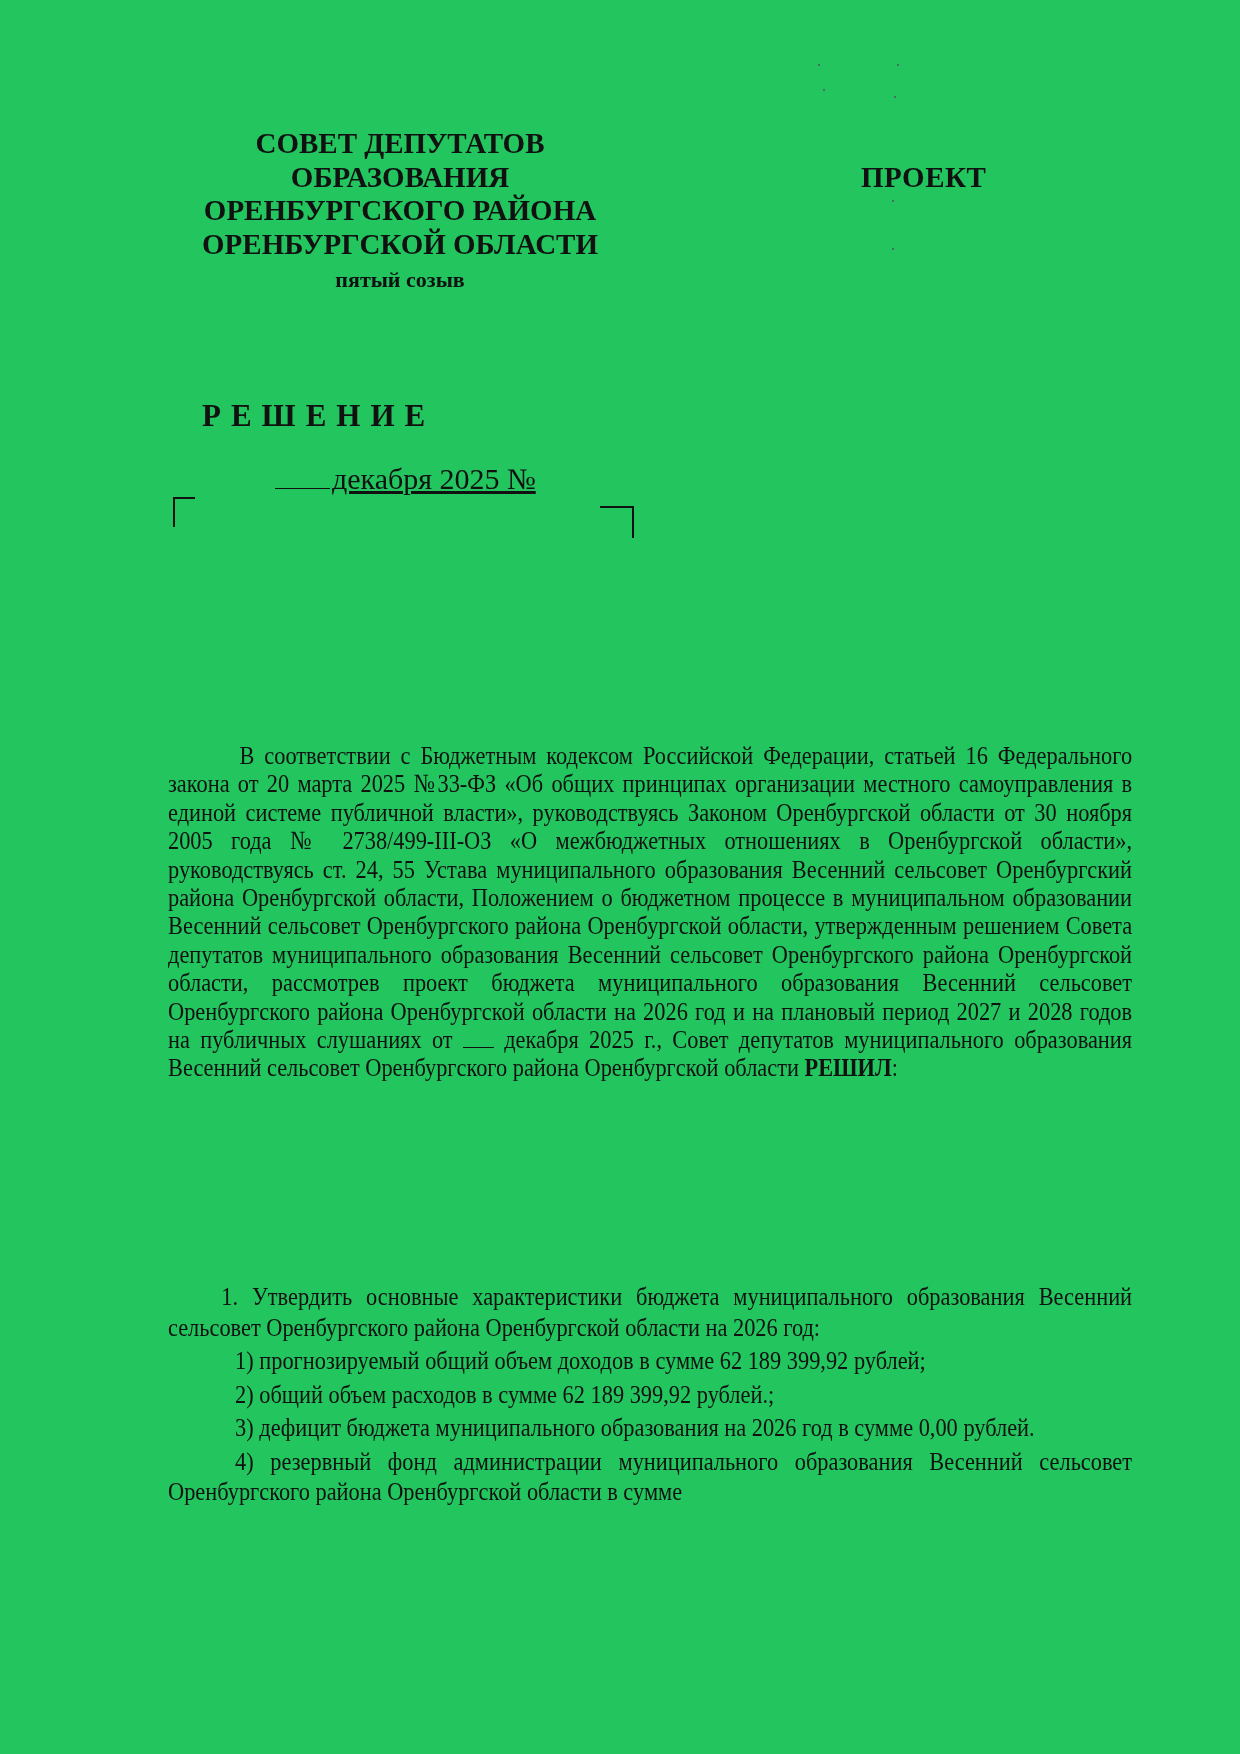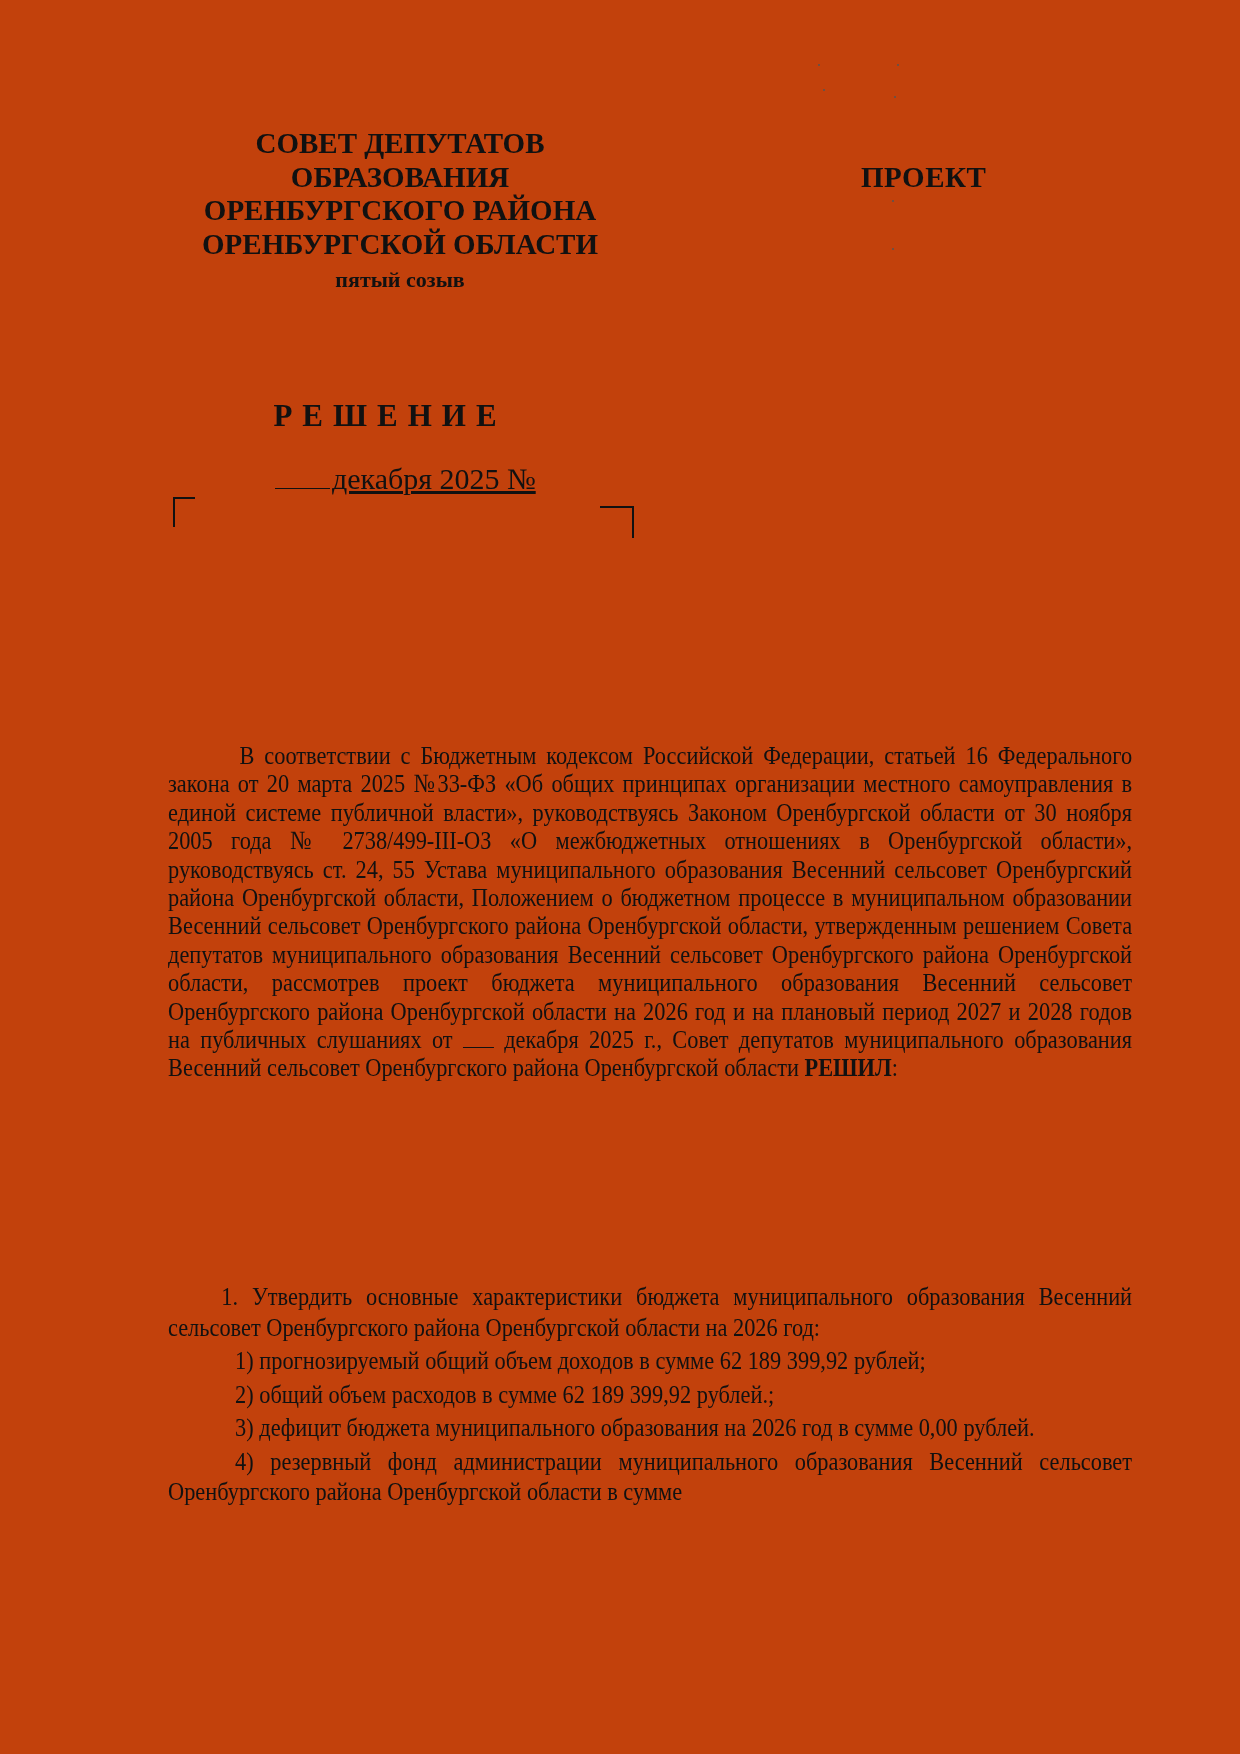--- a/index.html
+++ b/index.html
@@ -20,7 +20,7 @@
       left: 0; top: 0;
       width: 1240px;
       height: 1754px;
-      background: #c2410c;
+      background: #22c55e;
     }
     .header-block {
       position: absolute;

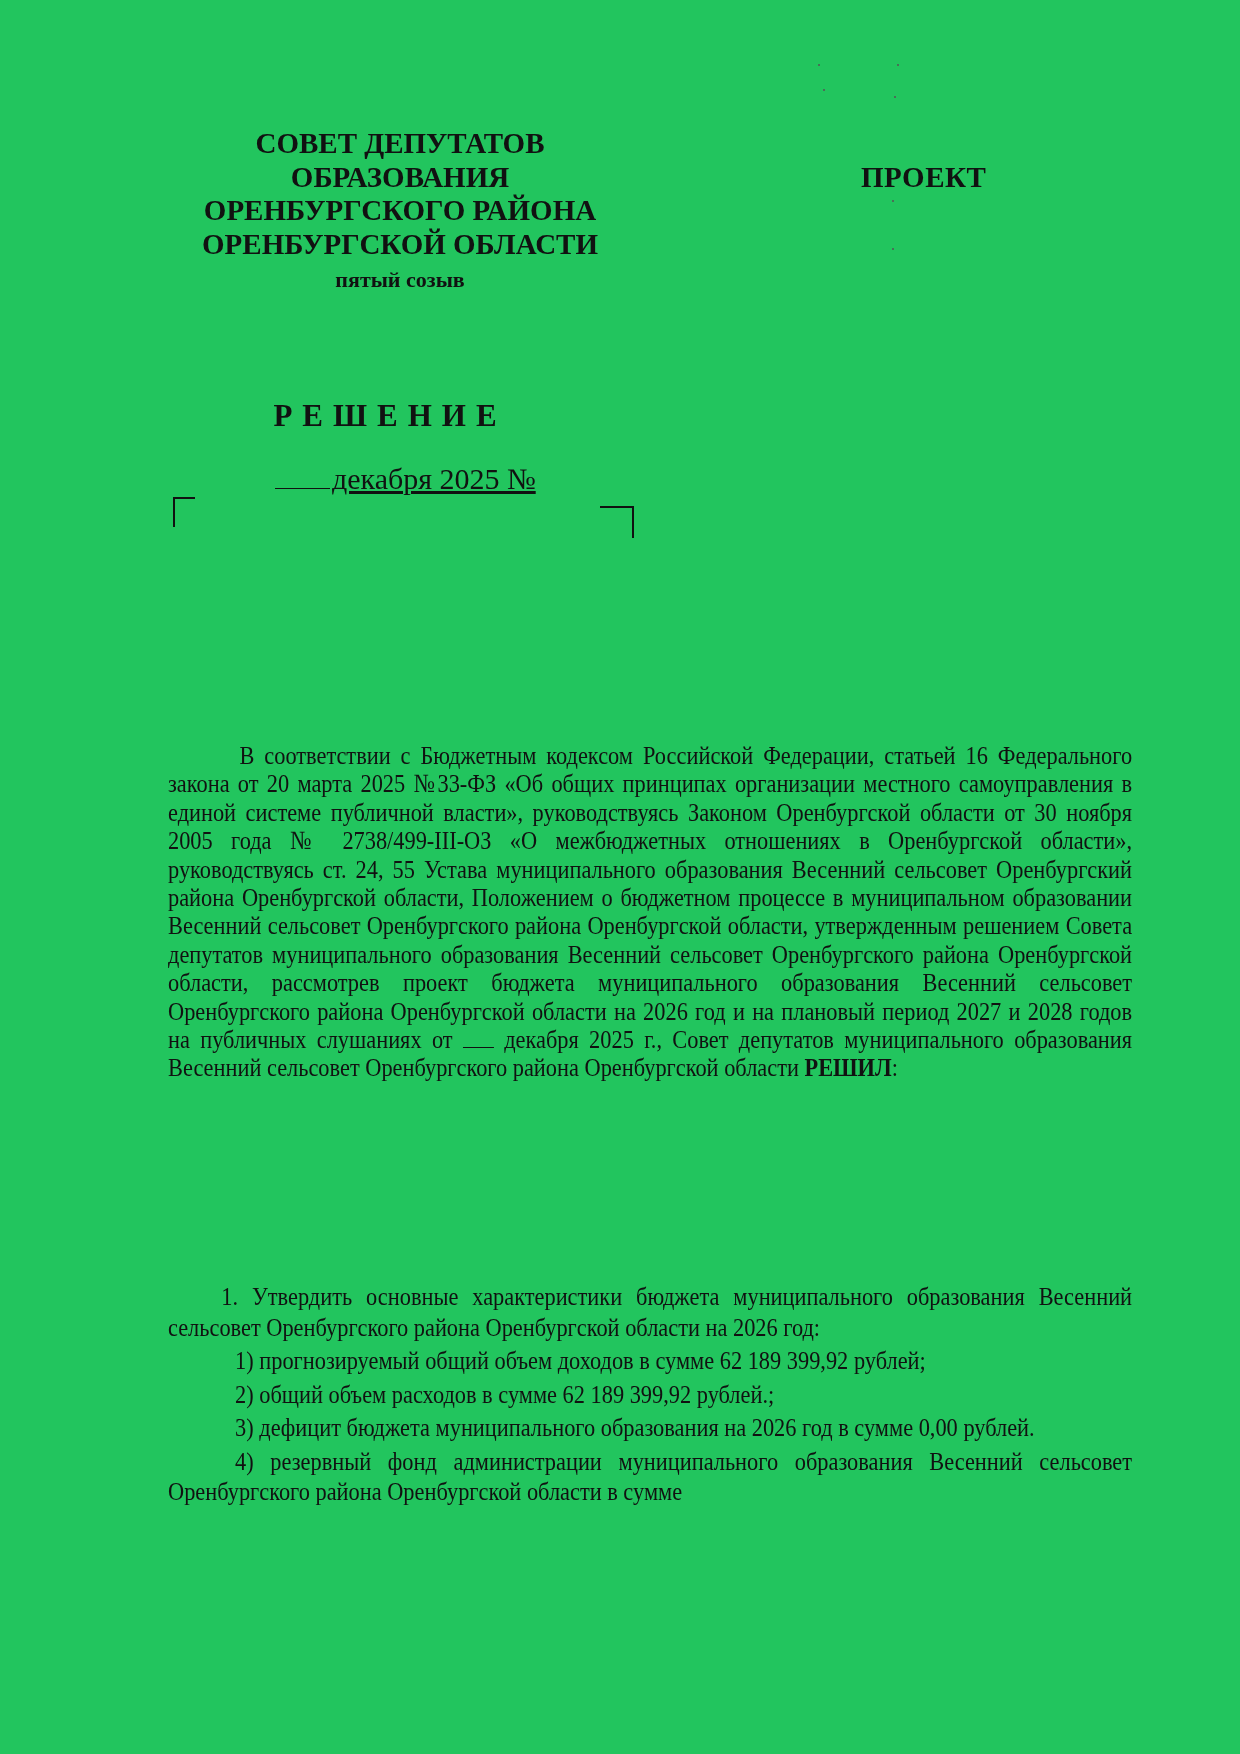--- a/index.html
+++ b/index.html
@@ -49,10 +49,9 @@
     }
     .decision-title {
       position: absolute;
-      left: 180px;
+      left: 202px;
       top: 398px;
       width: 420px;
-      text-align: center;
       font-weight: bold;
       font-size: 31px;
       letter-spacing: 10px;

